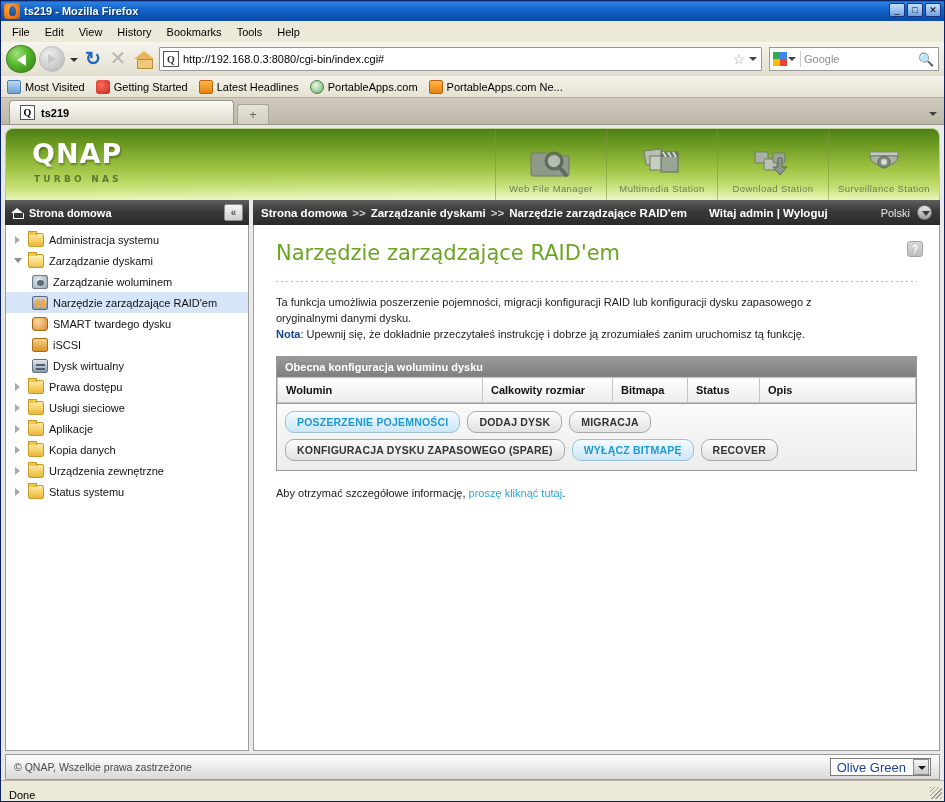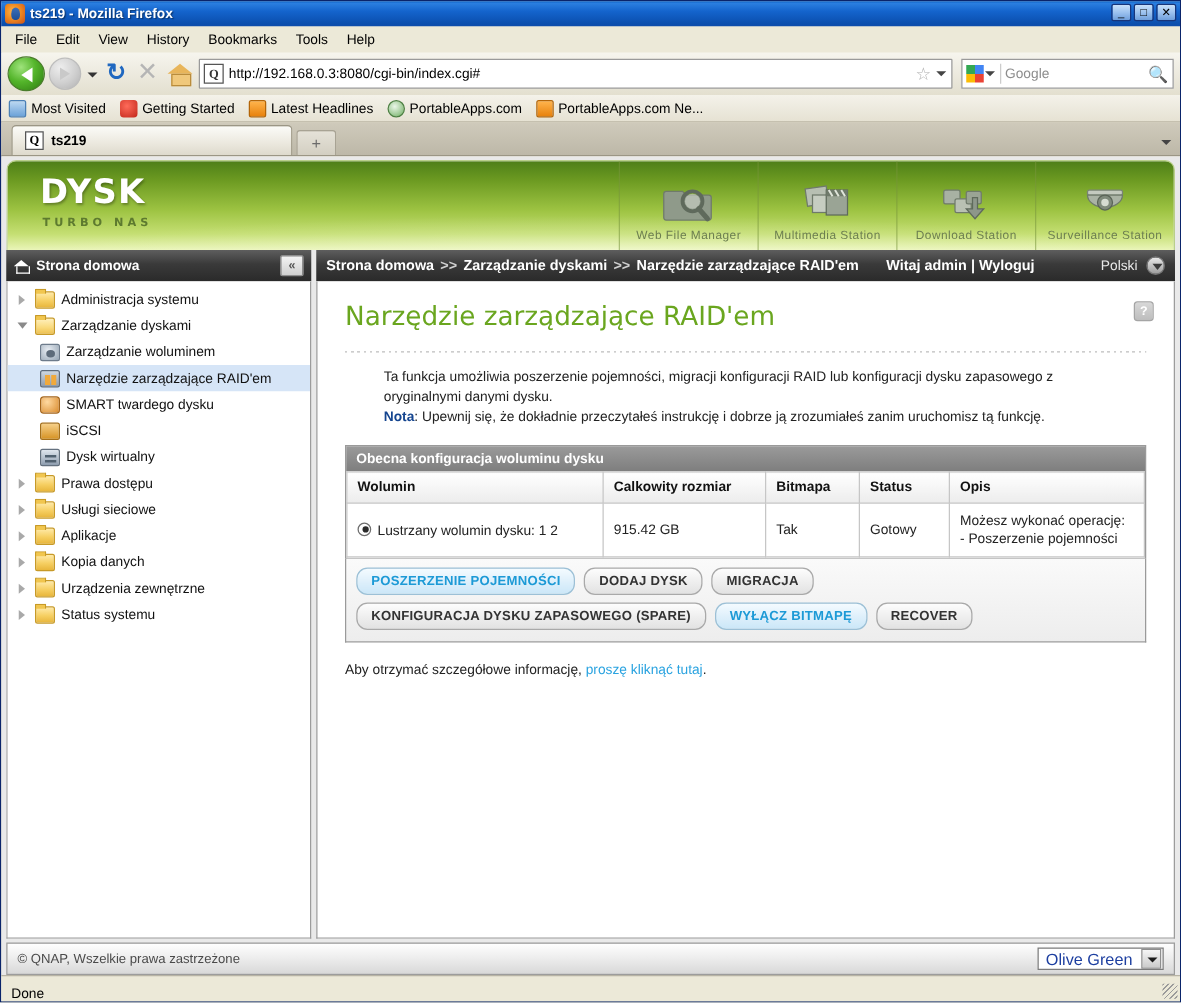--- a/index.html
+++ b/index.html
@@ -514,7 +514,7 @@
 
       <div class="banner">
         <div class="brand">
-          <div class="brand-logo">DYSK</div>
+          <div class="brand-logo">QNAP</div>
           <div class="brand-sub">TURBO NAS</div>
         </div>
         <div class="banner-apps">

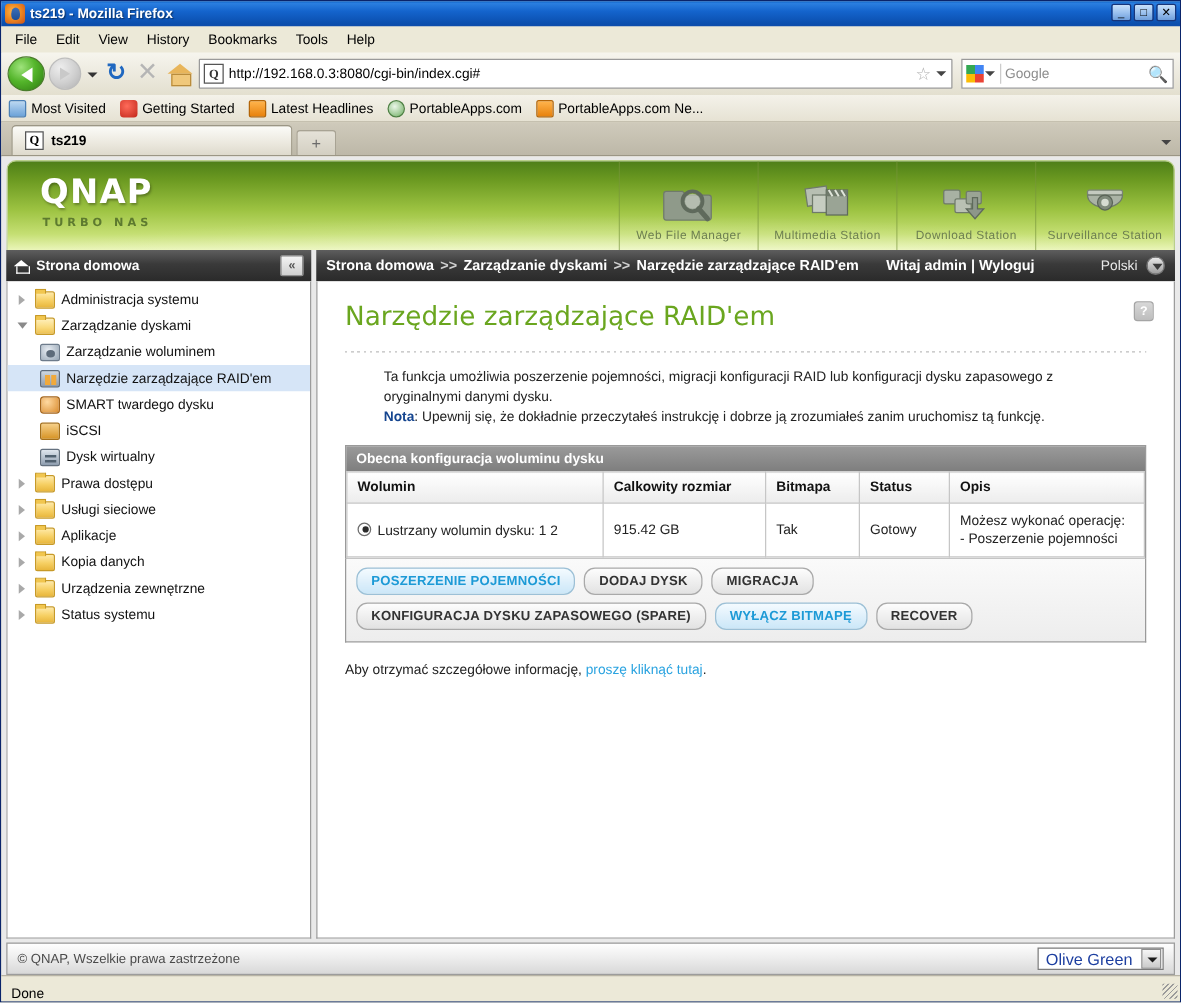--- a/index.html
+++ b/index.html
@@ -355,7 +355,7 @@
     margin-top:16px;height:1px;
     background-image: repeating-linear-gradient(to right, #bdbdbd 0 2px, transparent 2px 5px);
   }
-  .desc{margin-top:12px;font-size:11px;color:#222;line-height:16px;margin-left:31px;}
+  .desc{margin-top:12px;font-size:11px;color:#222;line-height:16px;}
   .nota-label{color:#15458f;font-weight:bold;}
 
   .tbl-wrap{margin-top:14px;border:1px solid #9a9a9a;}

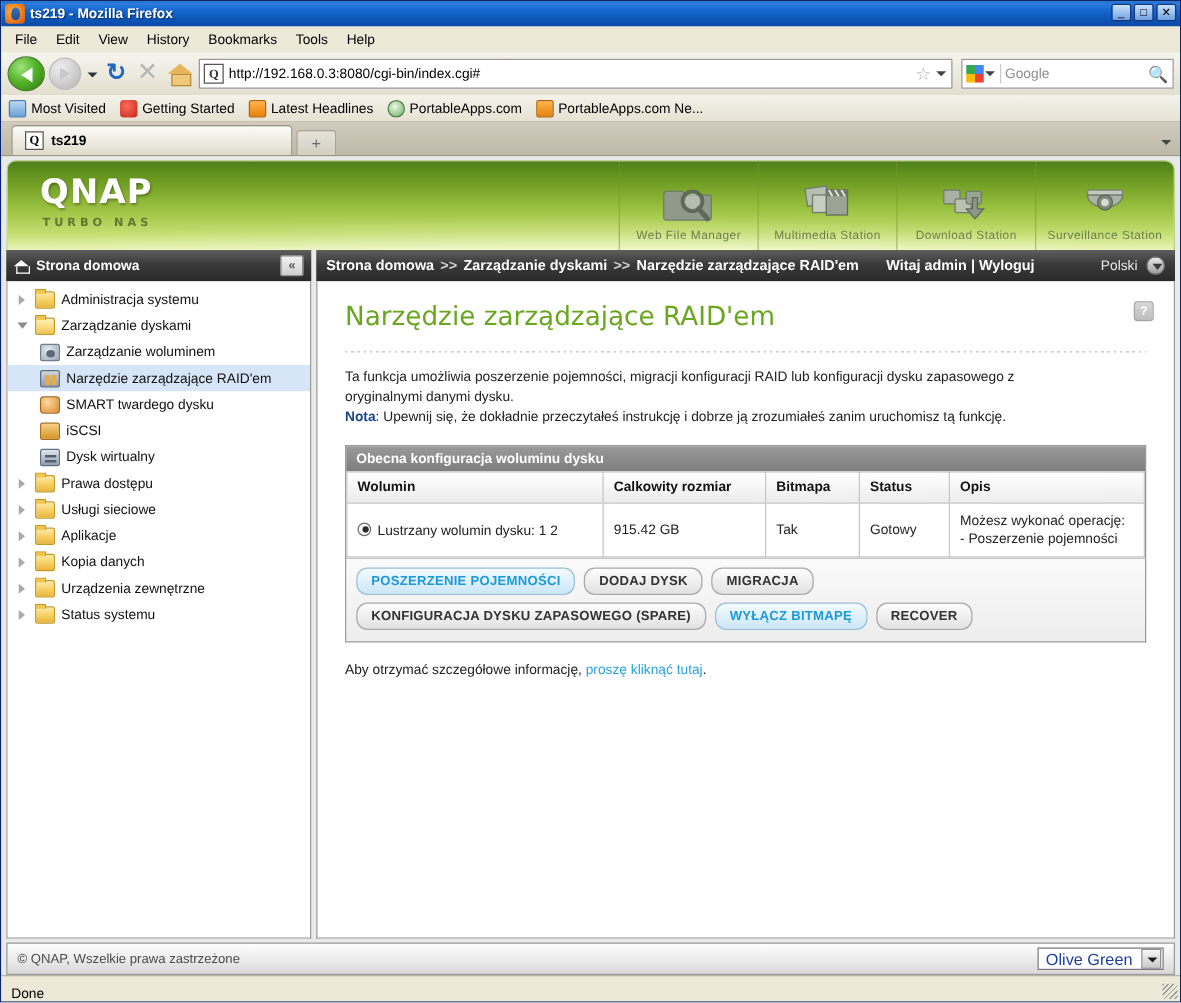--- a/index.html
+++ b/index.html
@@ -675,18 +675,6 @@
                 <th style="width:72px">Status</th>
                 <th>Opis</th>
               </tr>
-              <tr>
-                <td>
-                  <span class="radio"></span><span>Lustrzany wolumin dysku: 1 2</span>
-                </td>
-                <td>915.42 GB</td>
-                <td>Tak</td>
-                <td>Gotowy</td>
-                <td class="desc-cell">
-                  <div>Możesz wykonać operację:</div>
-                  <div>- Poszerzenie pojemności</div>
-                </td>
-              </tr>
             </tbody>
               </table>
           </div>

